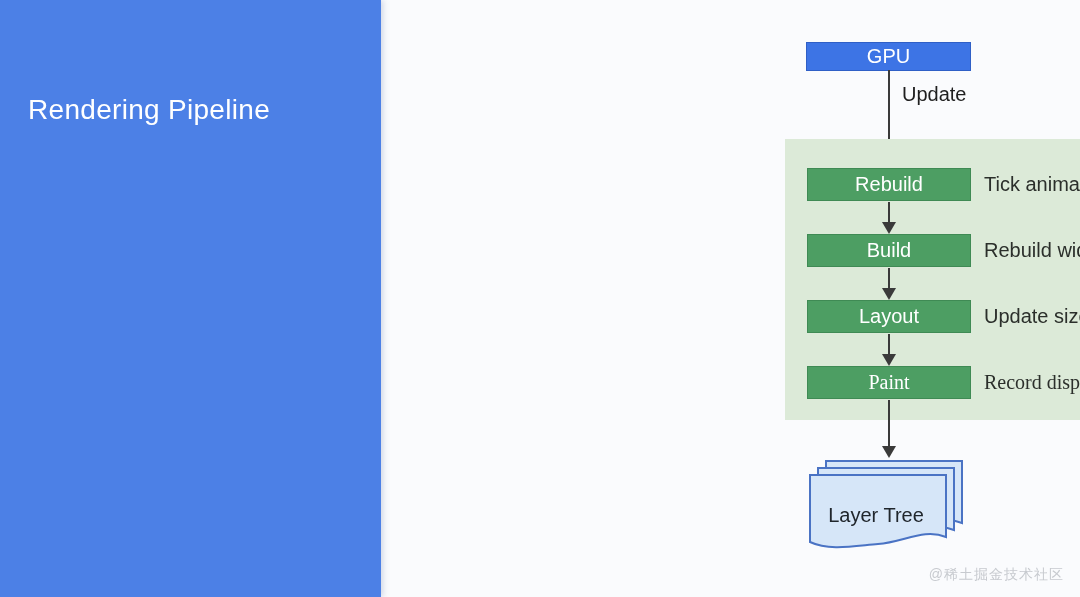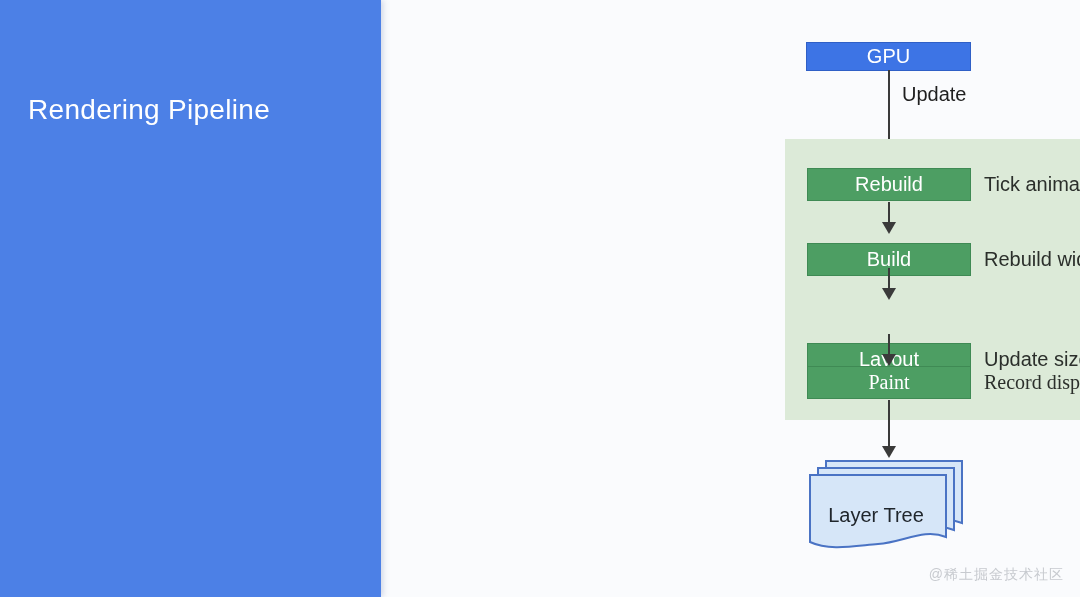--- a/index.html
+++ b/index.html
@@ -69,7 +69,7 @@
     white-space: nowrap;
   }
   .stage-0 { top: 168px; }
-  .stage-1 { top: 243px; }
+  .stage-1 { top: 234px; }
   .stage-2 { top: 300px; margin-top: 43px; }
   .stage-3 { top: 366px; font-family: Liberation Serif, serif; }
 

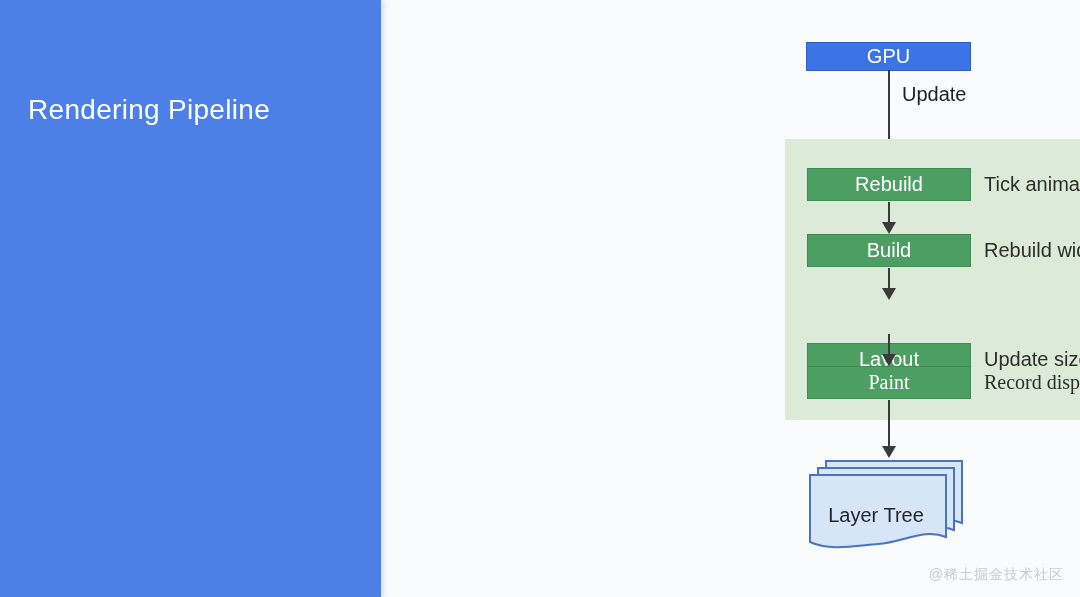--- a/index.html
+++ b/index.html
@@ -70,7 +70,7 @@
   }
   .stage-0 { top: 168px; }
   .stage-1 { top: 234px; }
-  .stage-2 { top: 300px; margin-top: 43px; }
+  .stage-2 { top: 300px; }
   .stage-3 { top: 366px; font-family: Liberation Serif, serif; }
 
   

